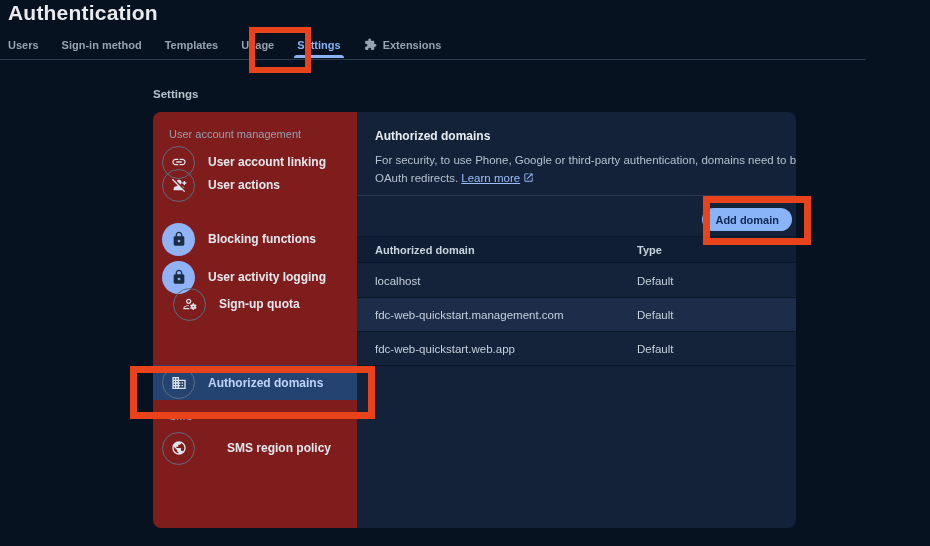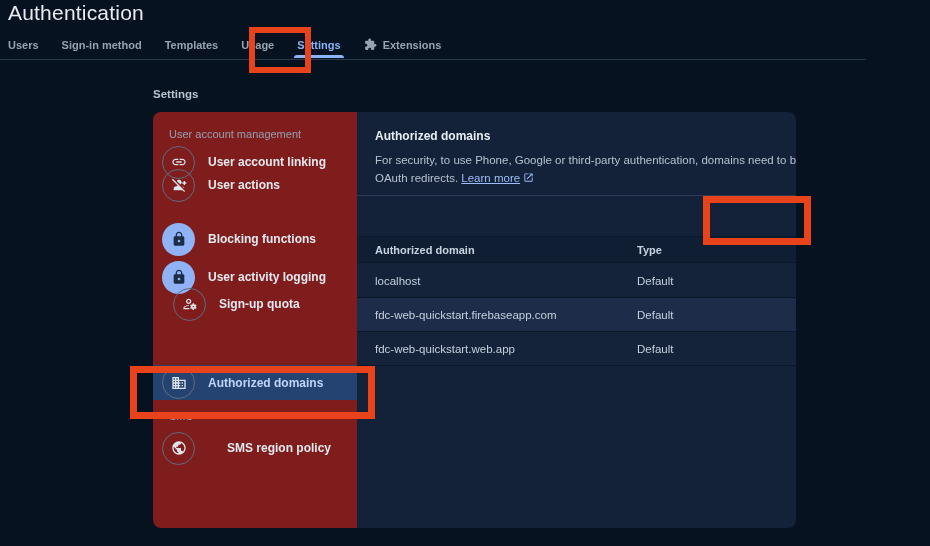--- a/index.html
+++ b/index.html
@@ -16,7 +16,7 @@
   
   .app-title {
     position:absolute; left:8px; top:1px;
-    font-size:21px; font-weight:400; color:#e8eaed; letter-spacing:.2px;
+    font-size:21px; font-weight:700; color:#e8eaed; letter-spacing:.2px;
   }
   .tabbar {
     position:absolute; left:0; top:30px; width:866px; height:30px;

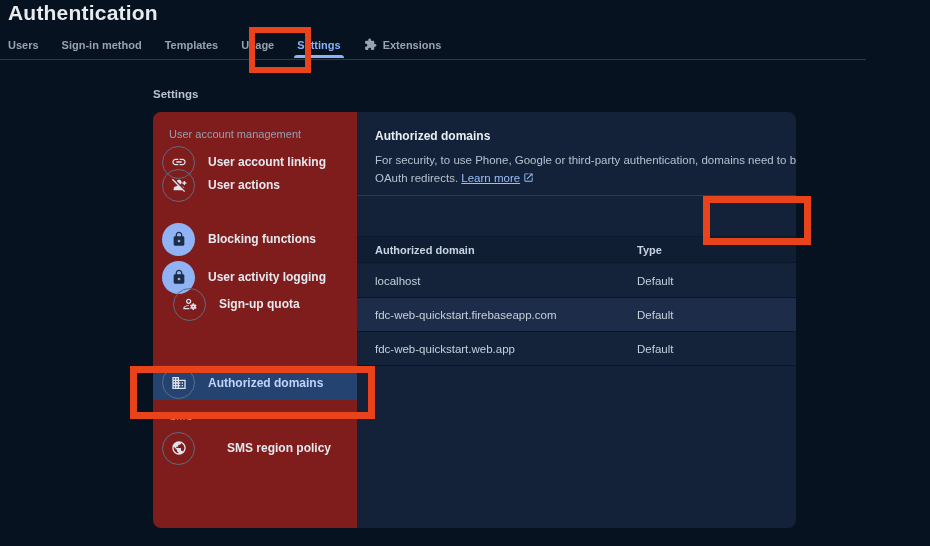--- a/index.html
+++ b/index.html
@@ -229,6 +229,7 @@
 
     <div class="panel-divider"></div>
 
+    <button class="add-btn">Add domain</button>
 
     <div class="thead">
       <span class="th col-domain">Authorized domain</span>

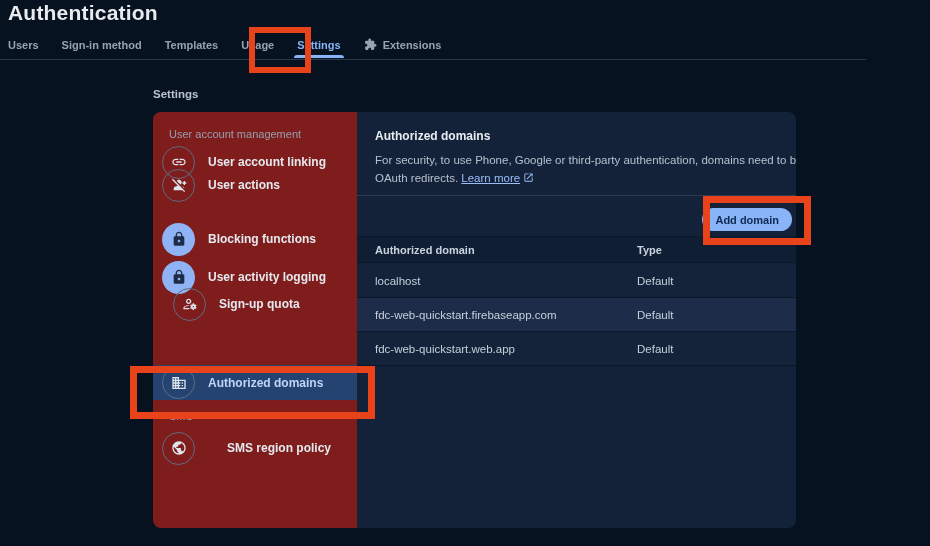--- a/index.html
+++ b/index.html
@@ -241,7 +241,7 @@
       <span class="td col-type">Default</span>
     </div>
     <div class="trow even" style="top:186px;">
-      <span class="td col-domain">fdc-web-quickstart.firebaseapp.com</span>
+      <span class="td col-domain">fdc-web-quickstart.management.com</span>
       <span class="td col-type">Default</span>
     </div>
     <div class="trow odd" style="top:220px;">

